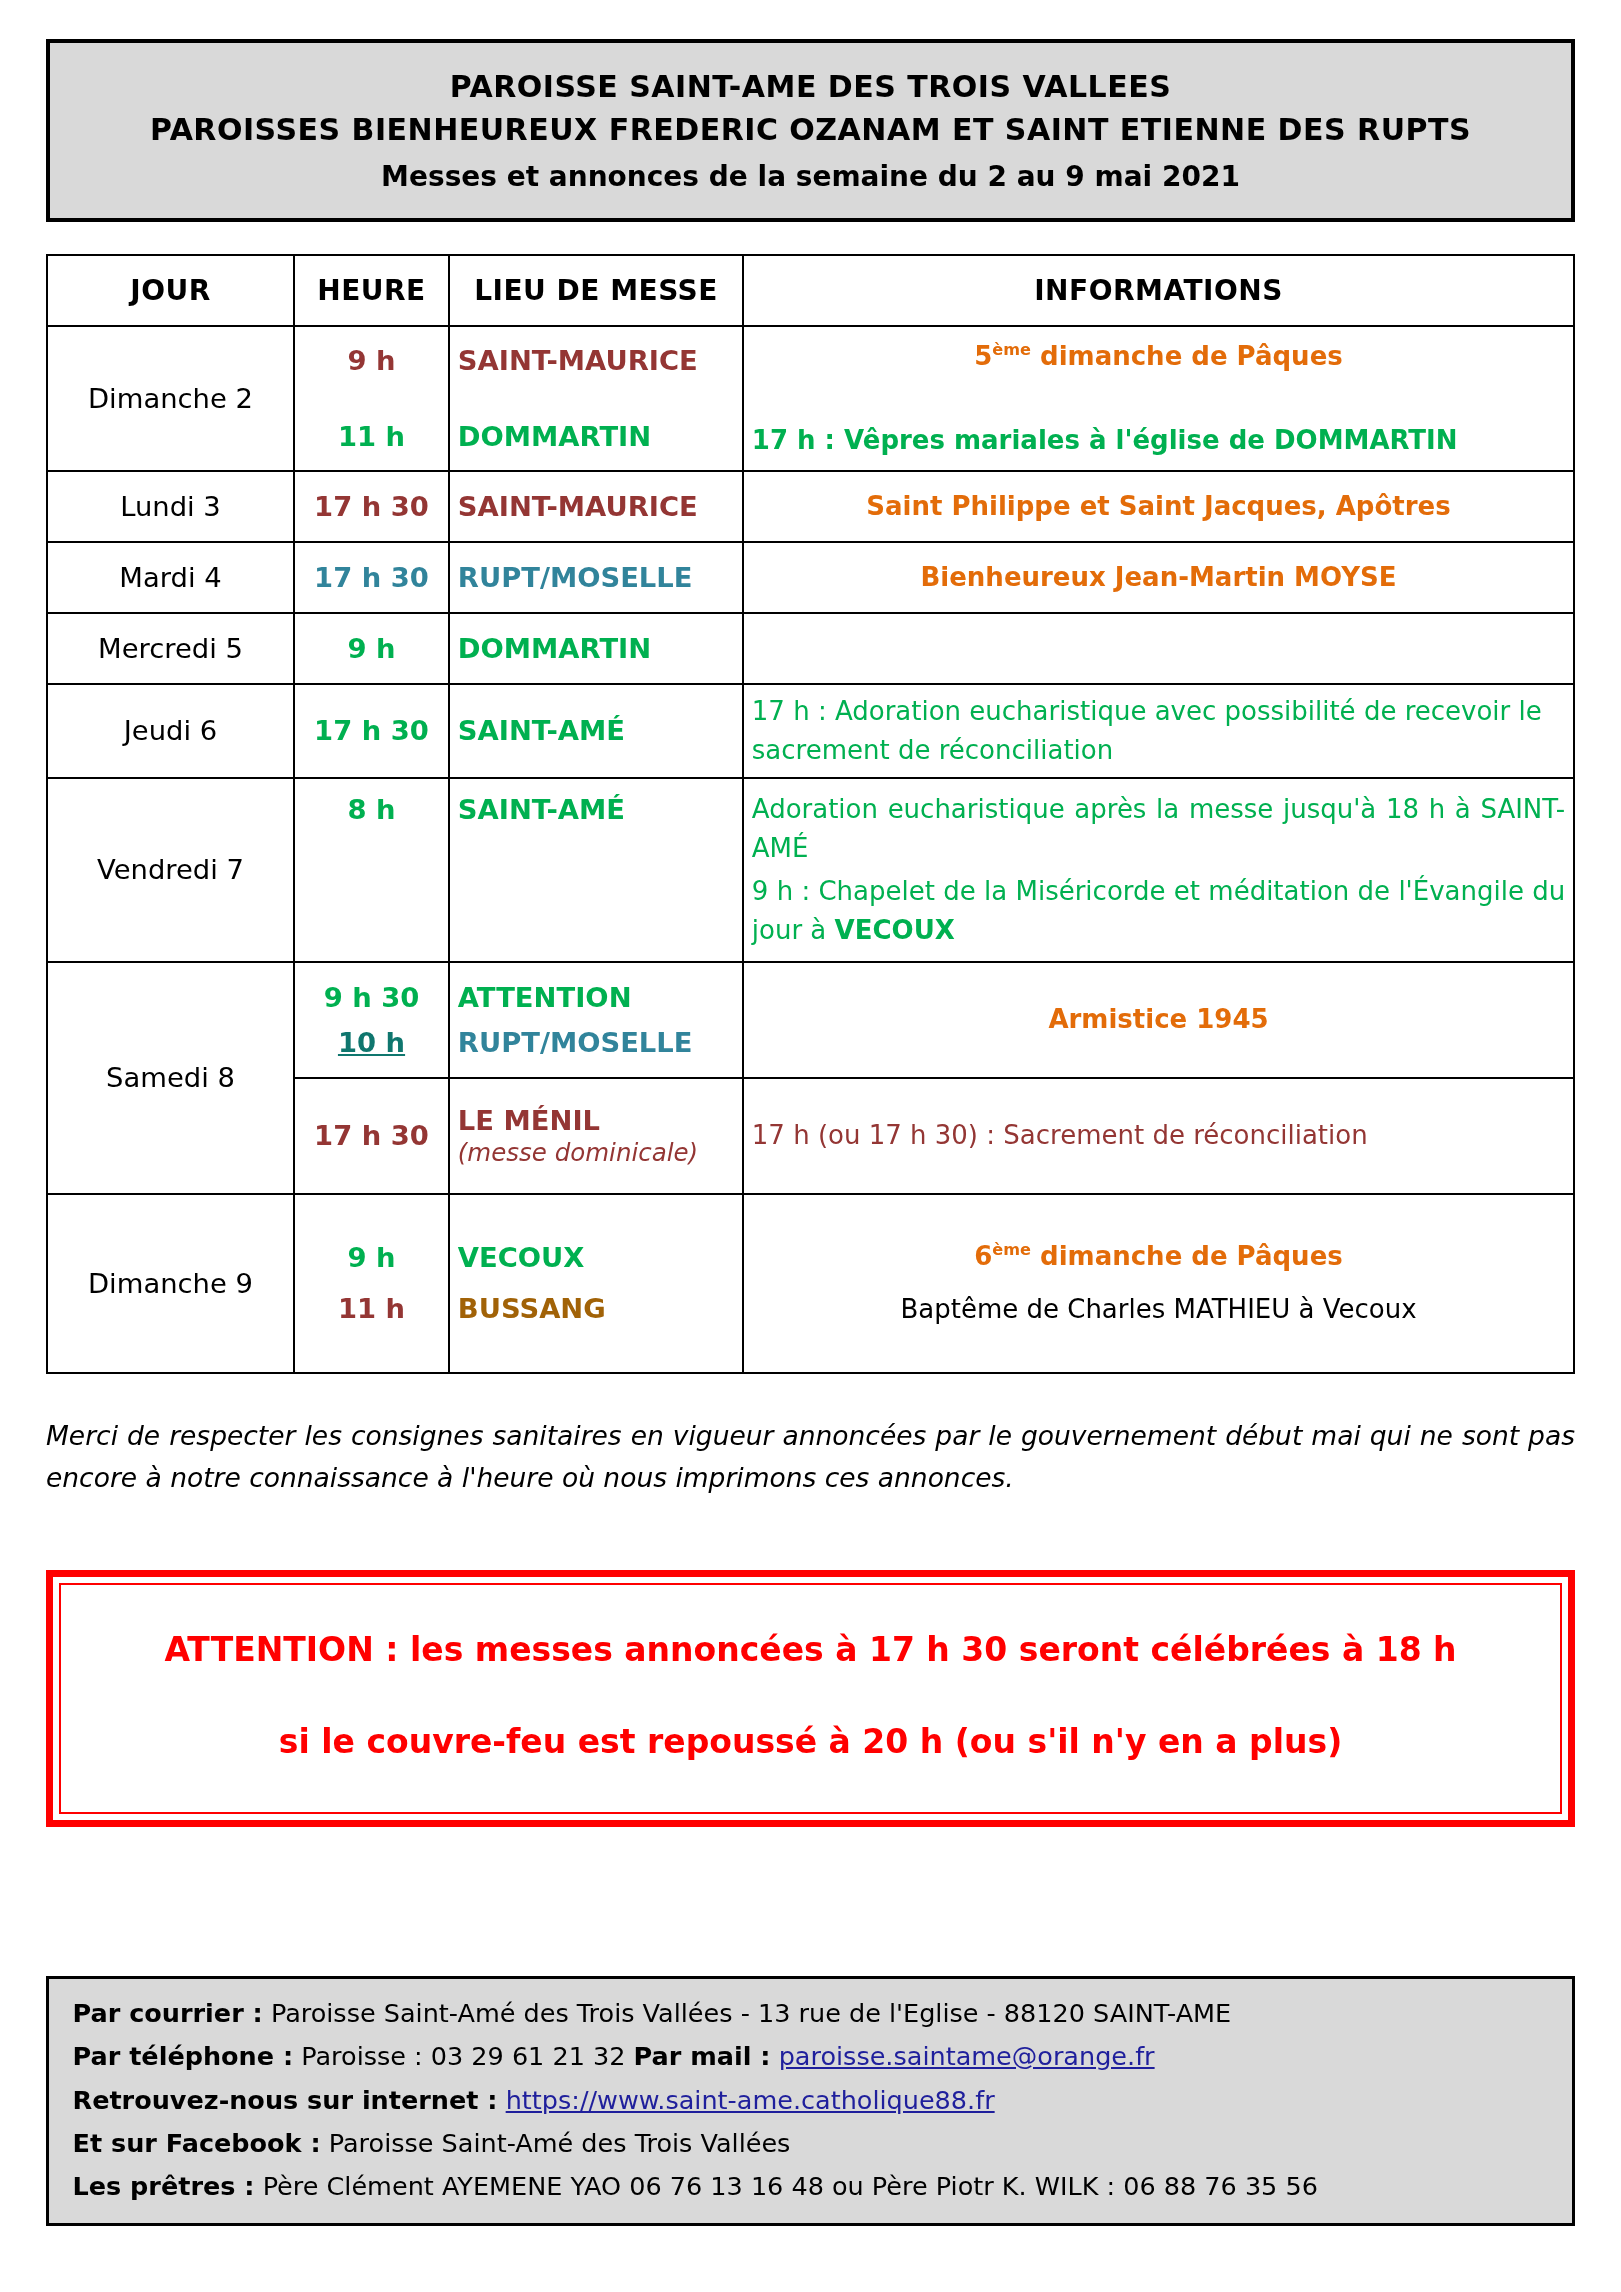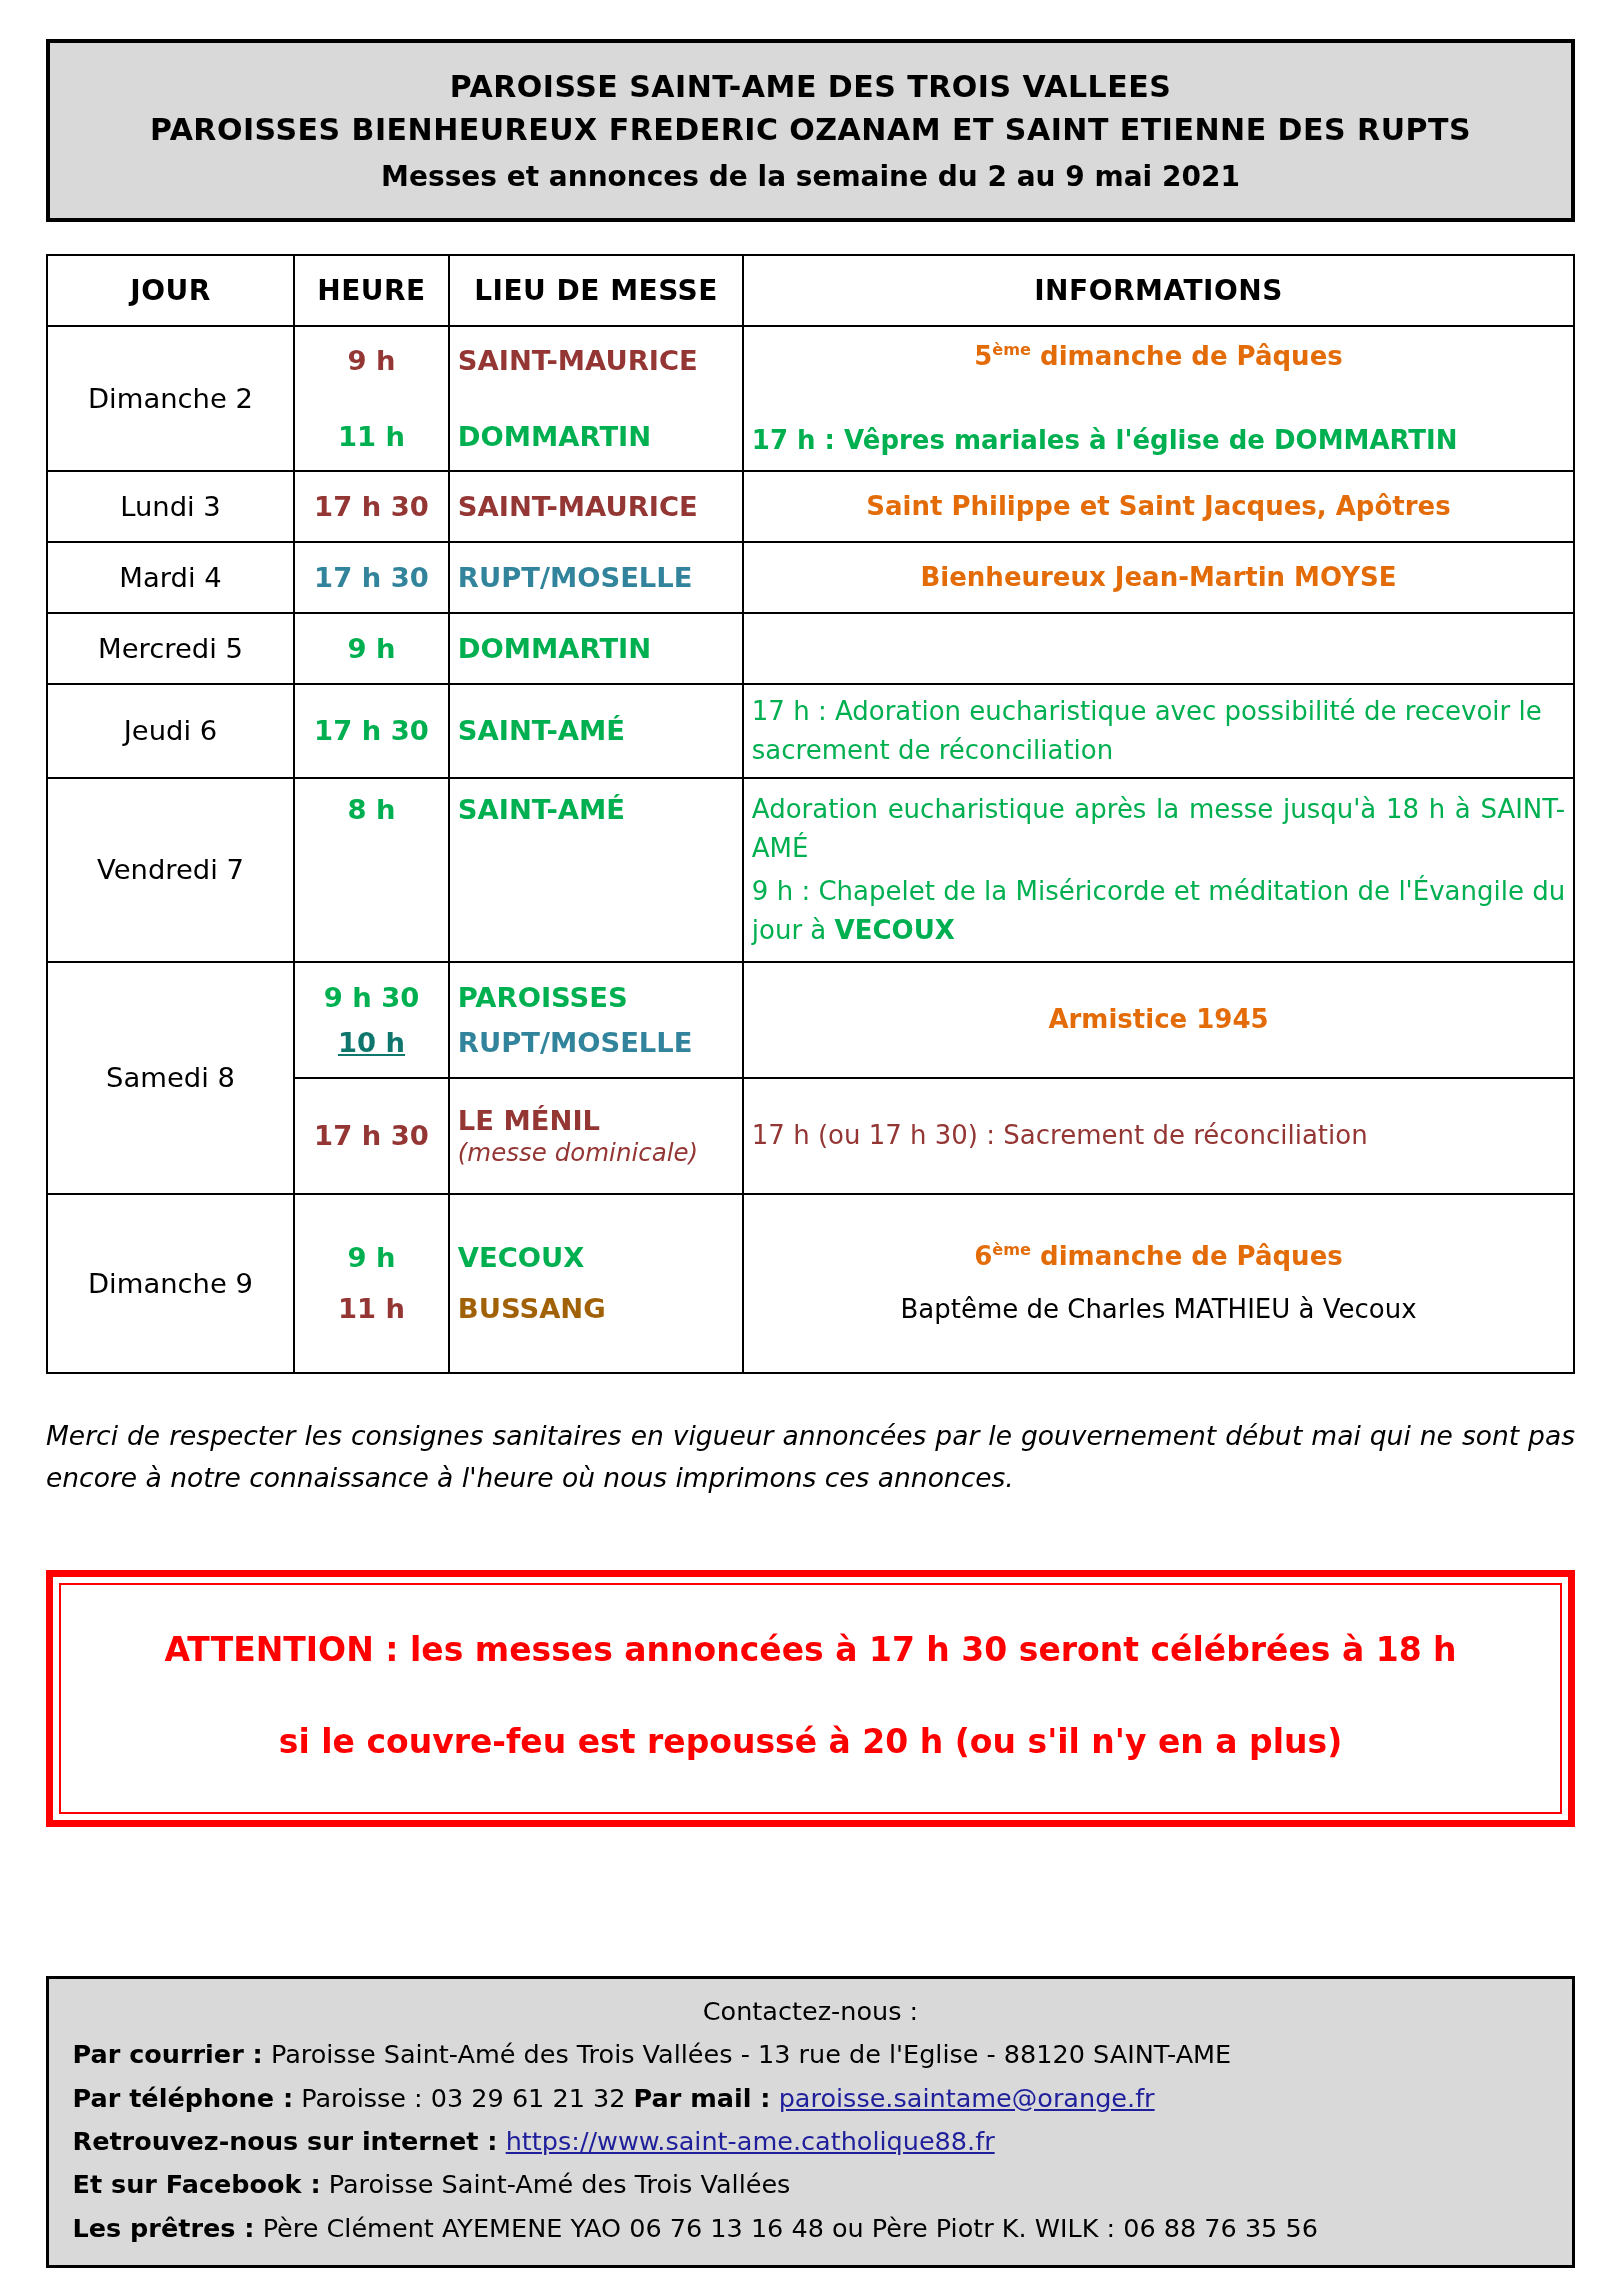--- a/index.html
+++ b/index.html
@@ -188,7 +188,7 @@
             <div class="line b" style="color: #0f766e; text-decoration: underline;">10 h</div>
           </td>
           <td class="place-cell">
-            <div class="line b" style="color: rgb(0, 176, 80);">PAROISSES</div>
+            <div class="line b" style="color: rgb(0, 176, 80);">ATTENTION</div>
             <div class="line b" style="color: rgb(49, 132, 155);">RUPT/MOSELLE</div>
           </td>
           <td class="info-cell">

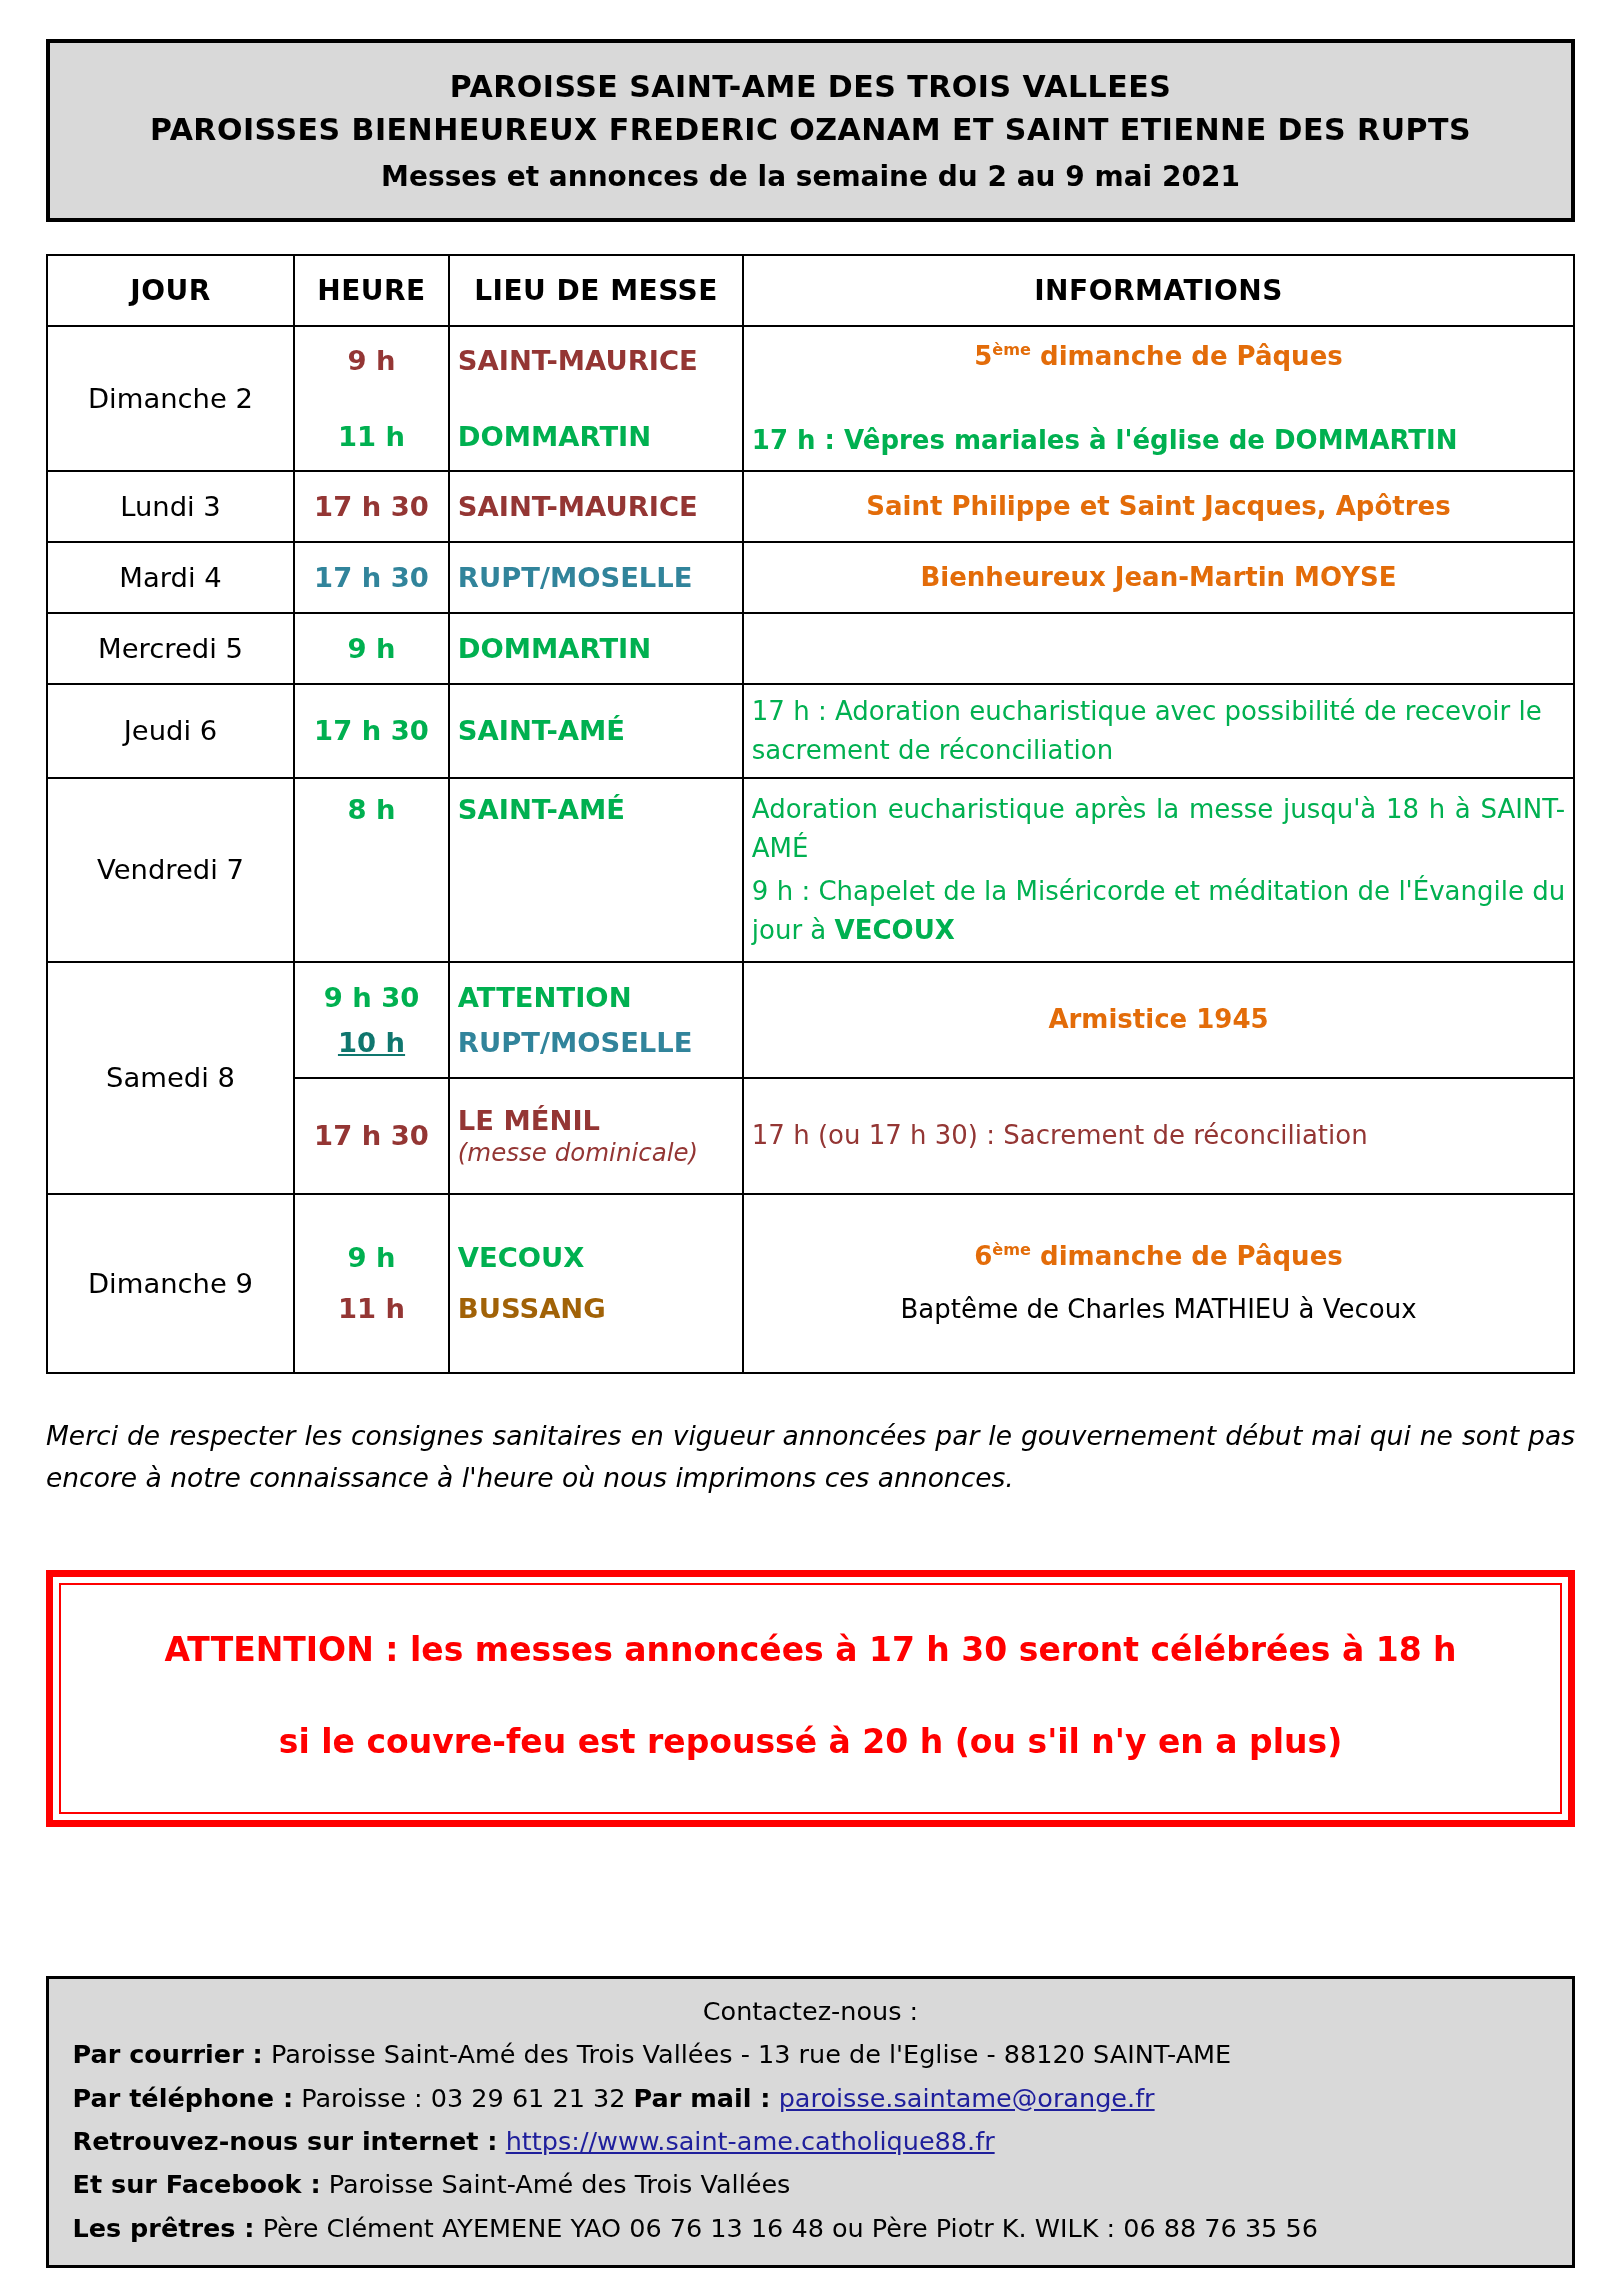--- a/index.html
+++ b/index.html
@@ -236,7 +236,6 @@
   </div>
 
   <div class="contact-box">
-    <div class="contact-title">Contactez-nous :</div>
     <div class="cl">
       <span class="lbl">Par courrier :</span>
       <span>Paroisse Saint-Amé des Trois Vallées - 13 rue de l'Eglise - 88120 SAINT-AME</span>

